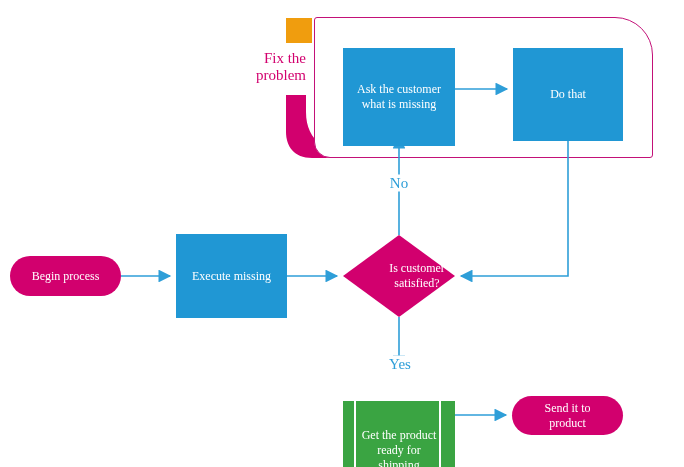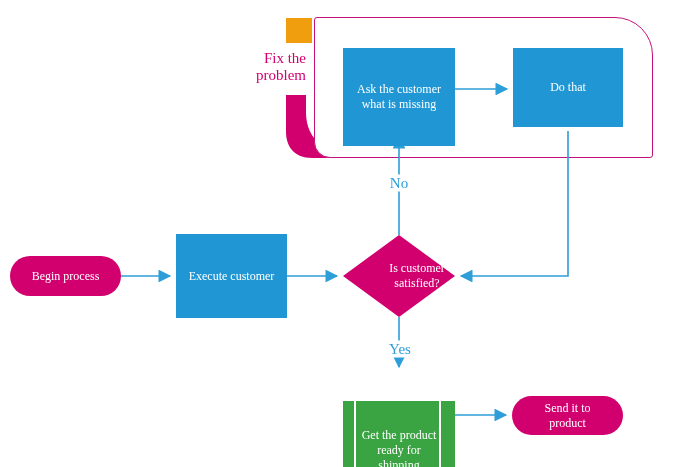--- a/index.html
+++ b/index.html
@@ -42,7 +42,7 @@
   #execute{left:176px;top:234px;width:111px;height:84px;background:var(--blue);}
   #ask{left:343px;top:48px;width:112px;height:98px;background:var(--blue);}
   #ask span{width:92px;}
-  #dothat{left:513px;top:48px;width:110px;height:79px;background:var(--blue);}
+  #dothat{left:513px;top:48px;width:110px;height:93px;background:var(--blue);}
   #decision-label{left:361px;top:235px;width:112px;height:82px;background:transparent;}
   #decision-label span{width:72px;}
   #prepare{left:343px;top:373px;width:112px;height:98px;background:var(--green);margin-top:28px;}

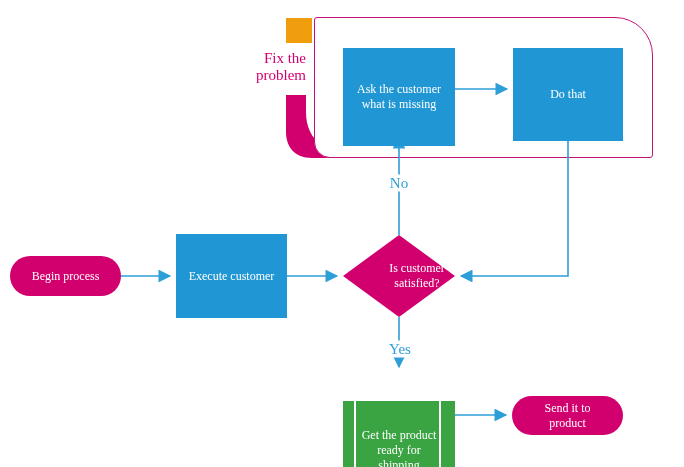--- a/index.html
+++ b/index.html
@@ -94,7 +94,7 @@
   </div>
 
   <div class="node" id="execute">
-    <span>Execute customer</span>
+    <span>Execute missing</span>
   </div>
 
   <div class="node" id="ask">

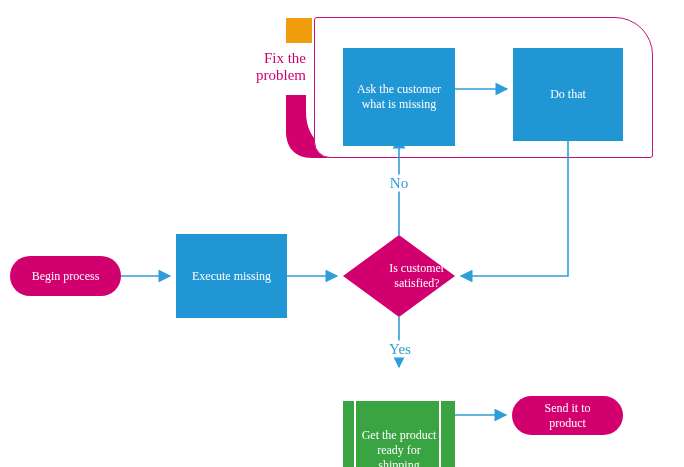--- a/index.html
+++ b/index.html
@@ -56,7 +56,7 @@
     font-size:15px;padding:0 3px;transform:translate(-50%,-50%);
   }
   #lbl-no{left:399px;top:183px;}
-  #lbl-yes{left:400px;top:349px;}
+  #lbl-yes{left:400px;top:364px;}
   .conn{stroke:var(--conn);stroke-width:1.6;fill:none;}
   #arr path{fill:var(--conn);}
 </style>

